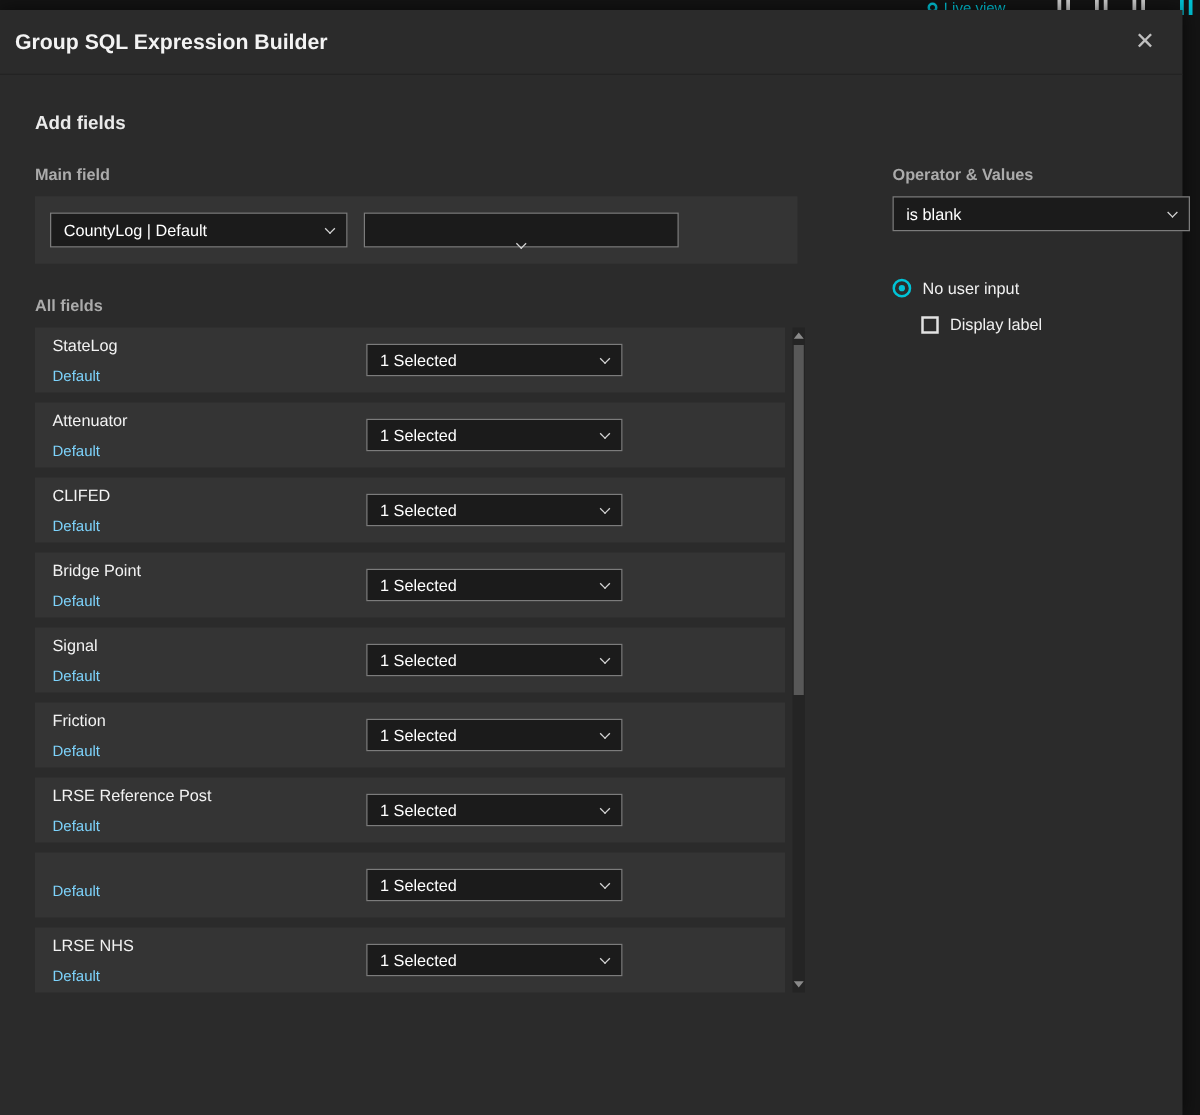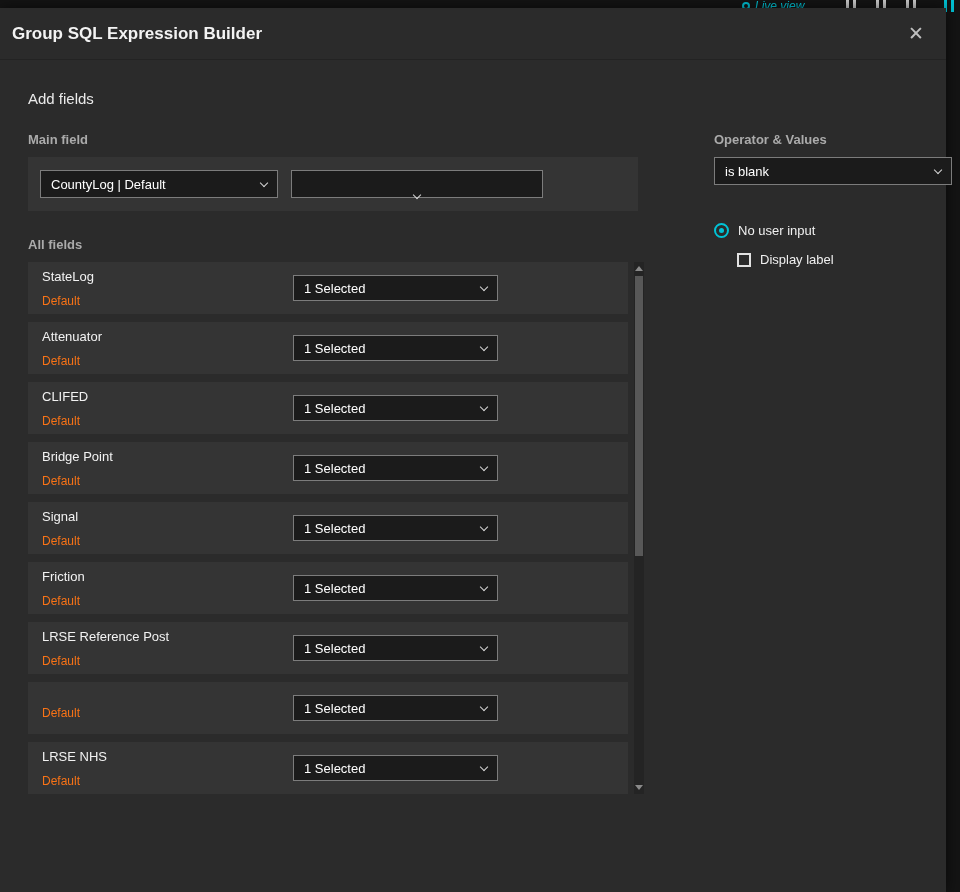--- a/index.html
+++ b/index.html
@@ -16,7 +16,7 @@
   .live-view {
     position: absolute; left: 742px; top: -1px;
     color: var(--accent, #00c3d6); font-size: 12px;
-    display: inline-flex; align-items: center; gap: 5px; font-style: italic;
+    display: inline-flex; align-items: center; gap: 5px;
   }
   .lv-dot { width: 8px; height: 8px; border: 2px solid var(--accent,#00c3d6); border-radius: 50%; display: inline-block; }
   .bg-icn { position: absolute; top: 0; display: inline-flex; gap: 4px; }

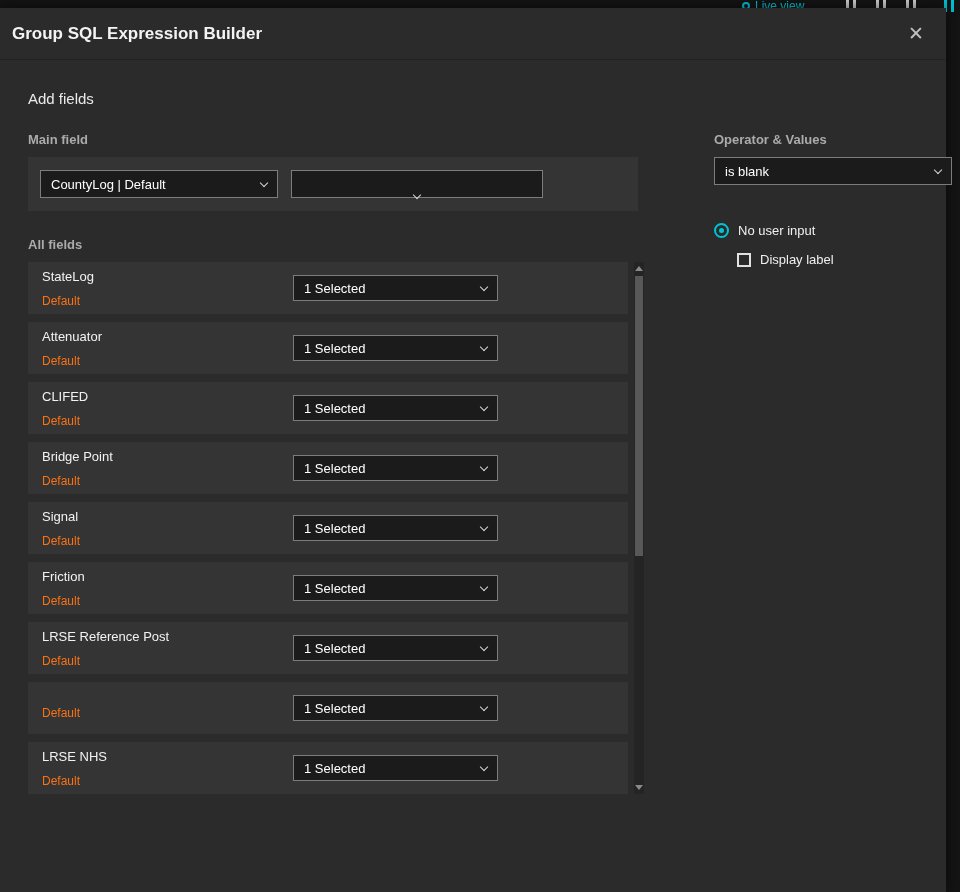--- a/index.html
+++ b/index.html
@@ -44,7 +44,7 @@
   }
 
   .body { padding: 30px 20px 0 28px; }
-  .heading { font-size: 15px; font-weight: 400; color: #eaeaea; }
+  .heading { font-size: 15px; font-weight: 700; color: #eaeaea; }
 
   .columns { display: flex; margin-top: 25px; }
   .left-col { width: 600px; flex: none; }

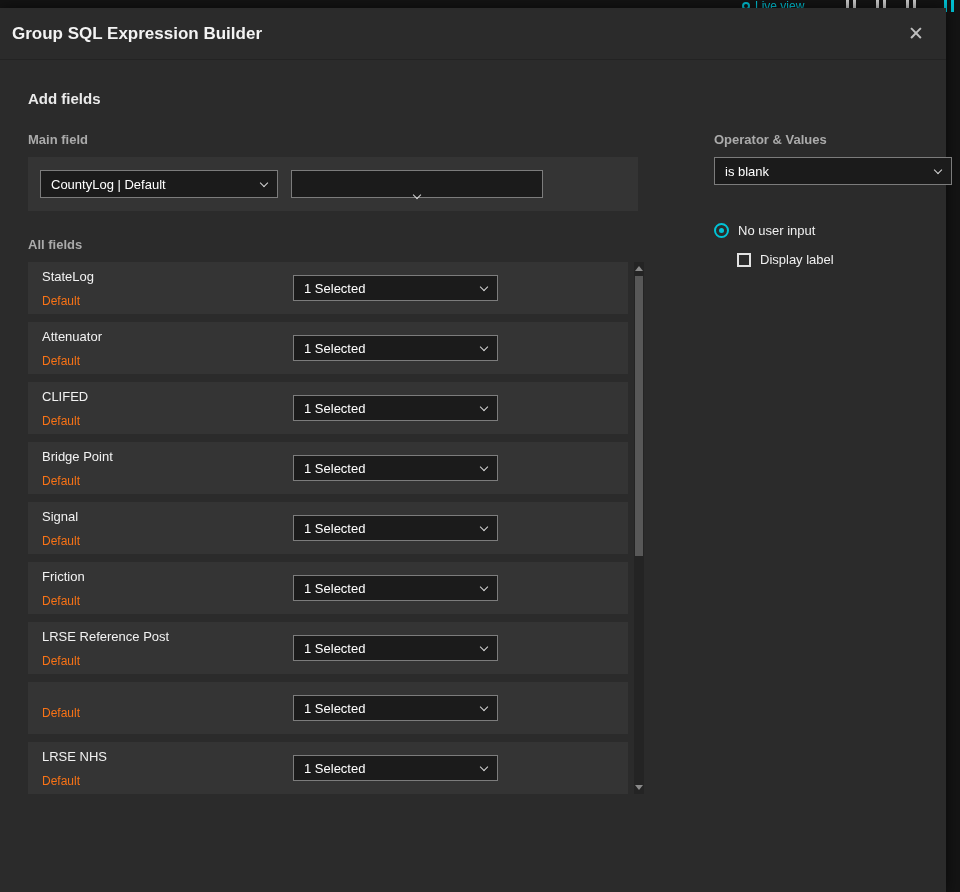--- a/index.html
+++ b/index.html
@@ -82,7 +82,7 @@
   .field-row:last-child { margin-bottom: 0; }
   .field-texts { width: 251px; flex: none; }
   .field-name { font-size: 13px; color: #f2f2f2; }
-  .field-sub  { font-size: 12px; color: #f97316; margin-top: 10px; }
+  .field-sub  { font-size: 12px; color: #7dd3fc; margin-top: 10px; }
   .dd-row { width: 205px; height: 26px; }
 
   

